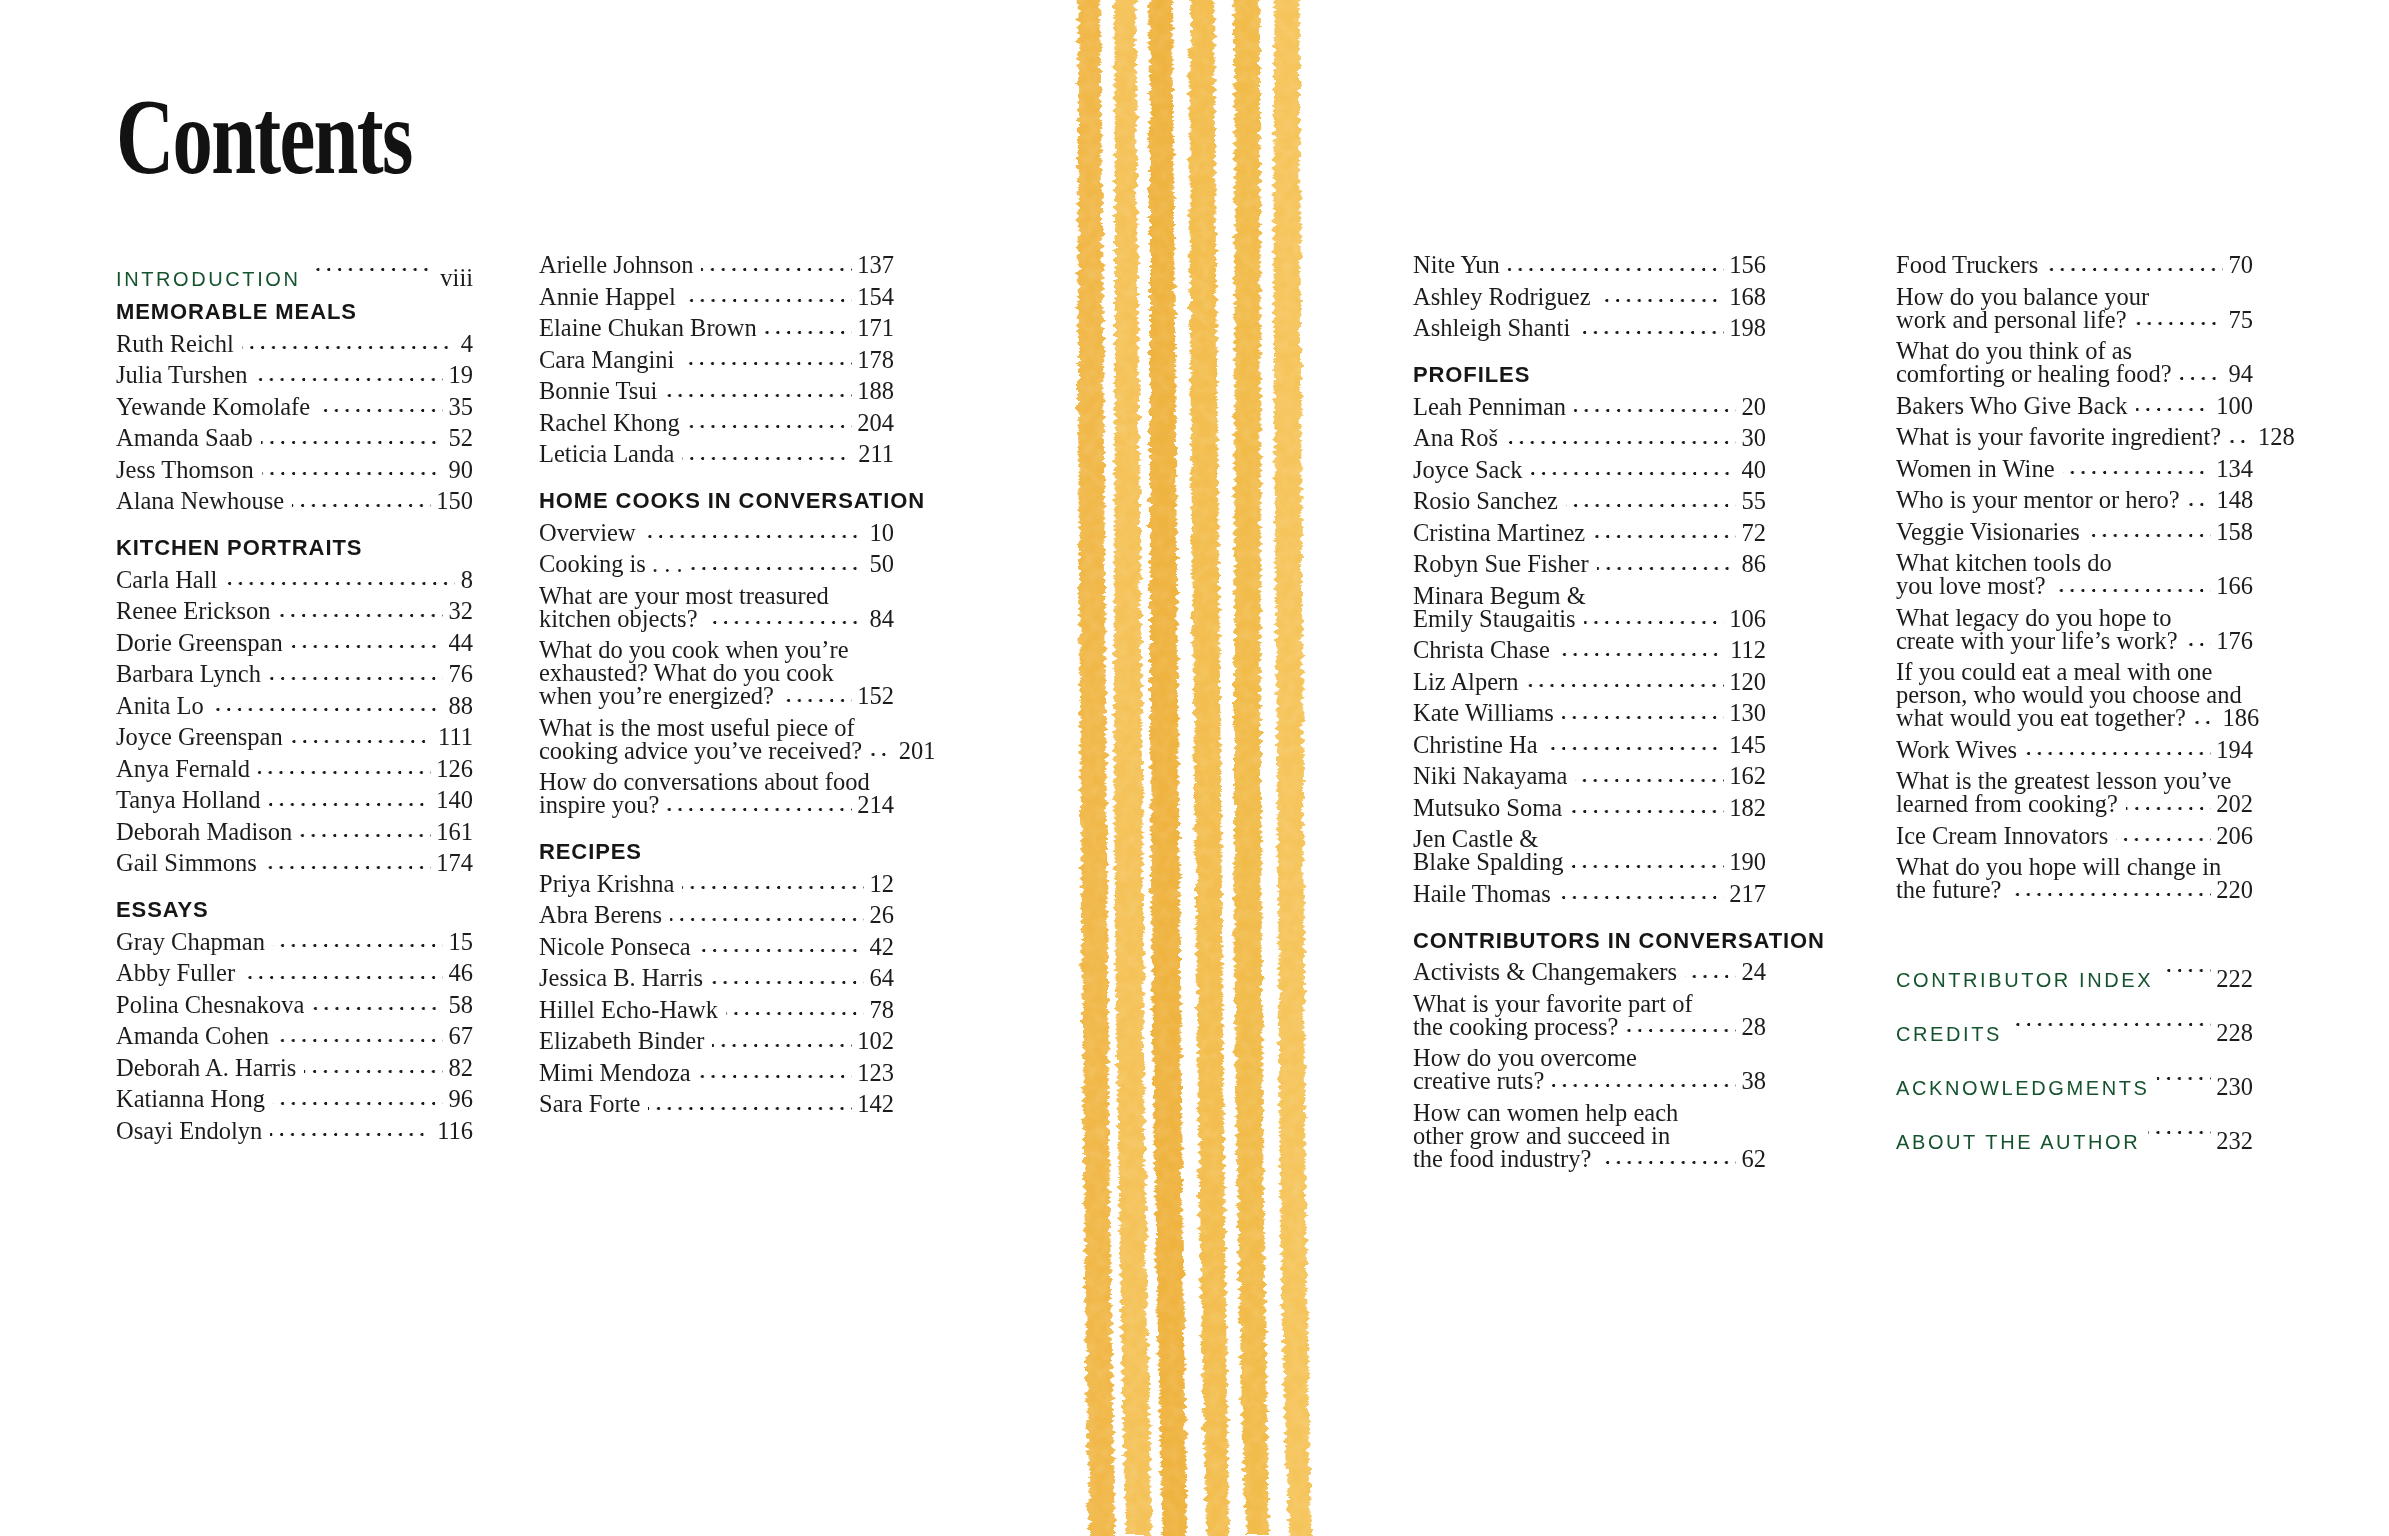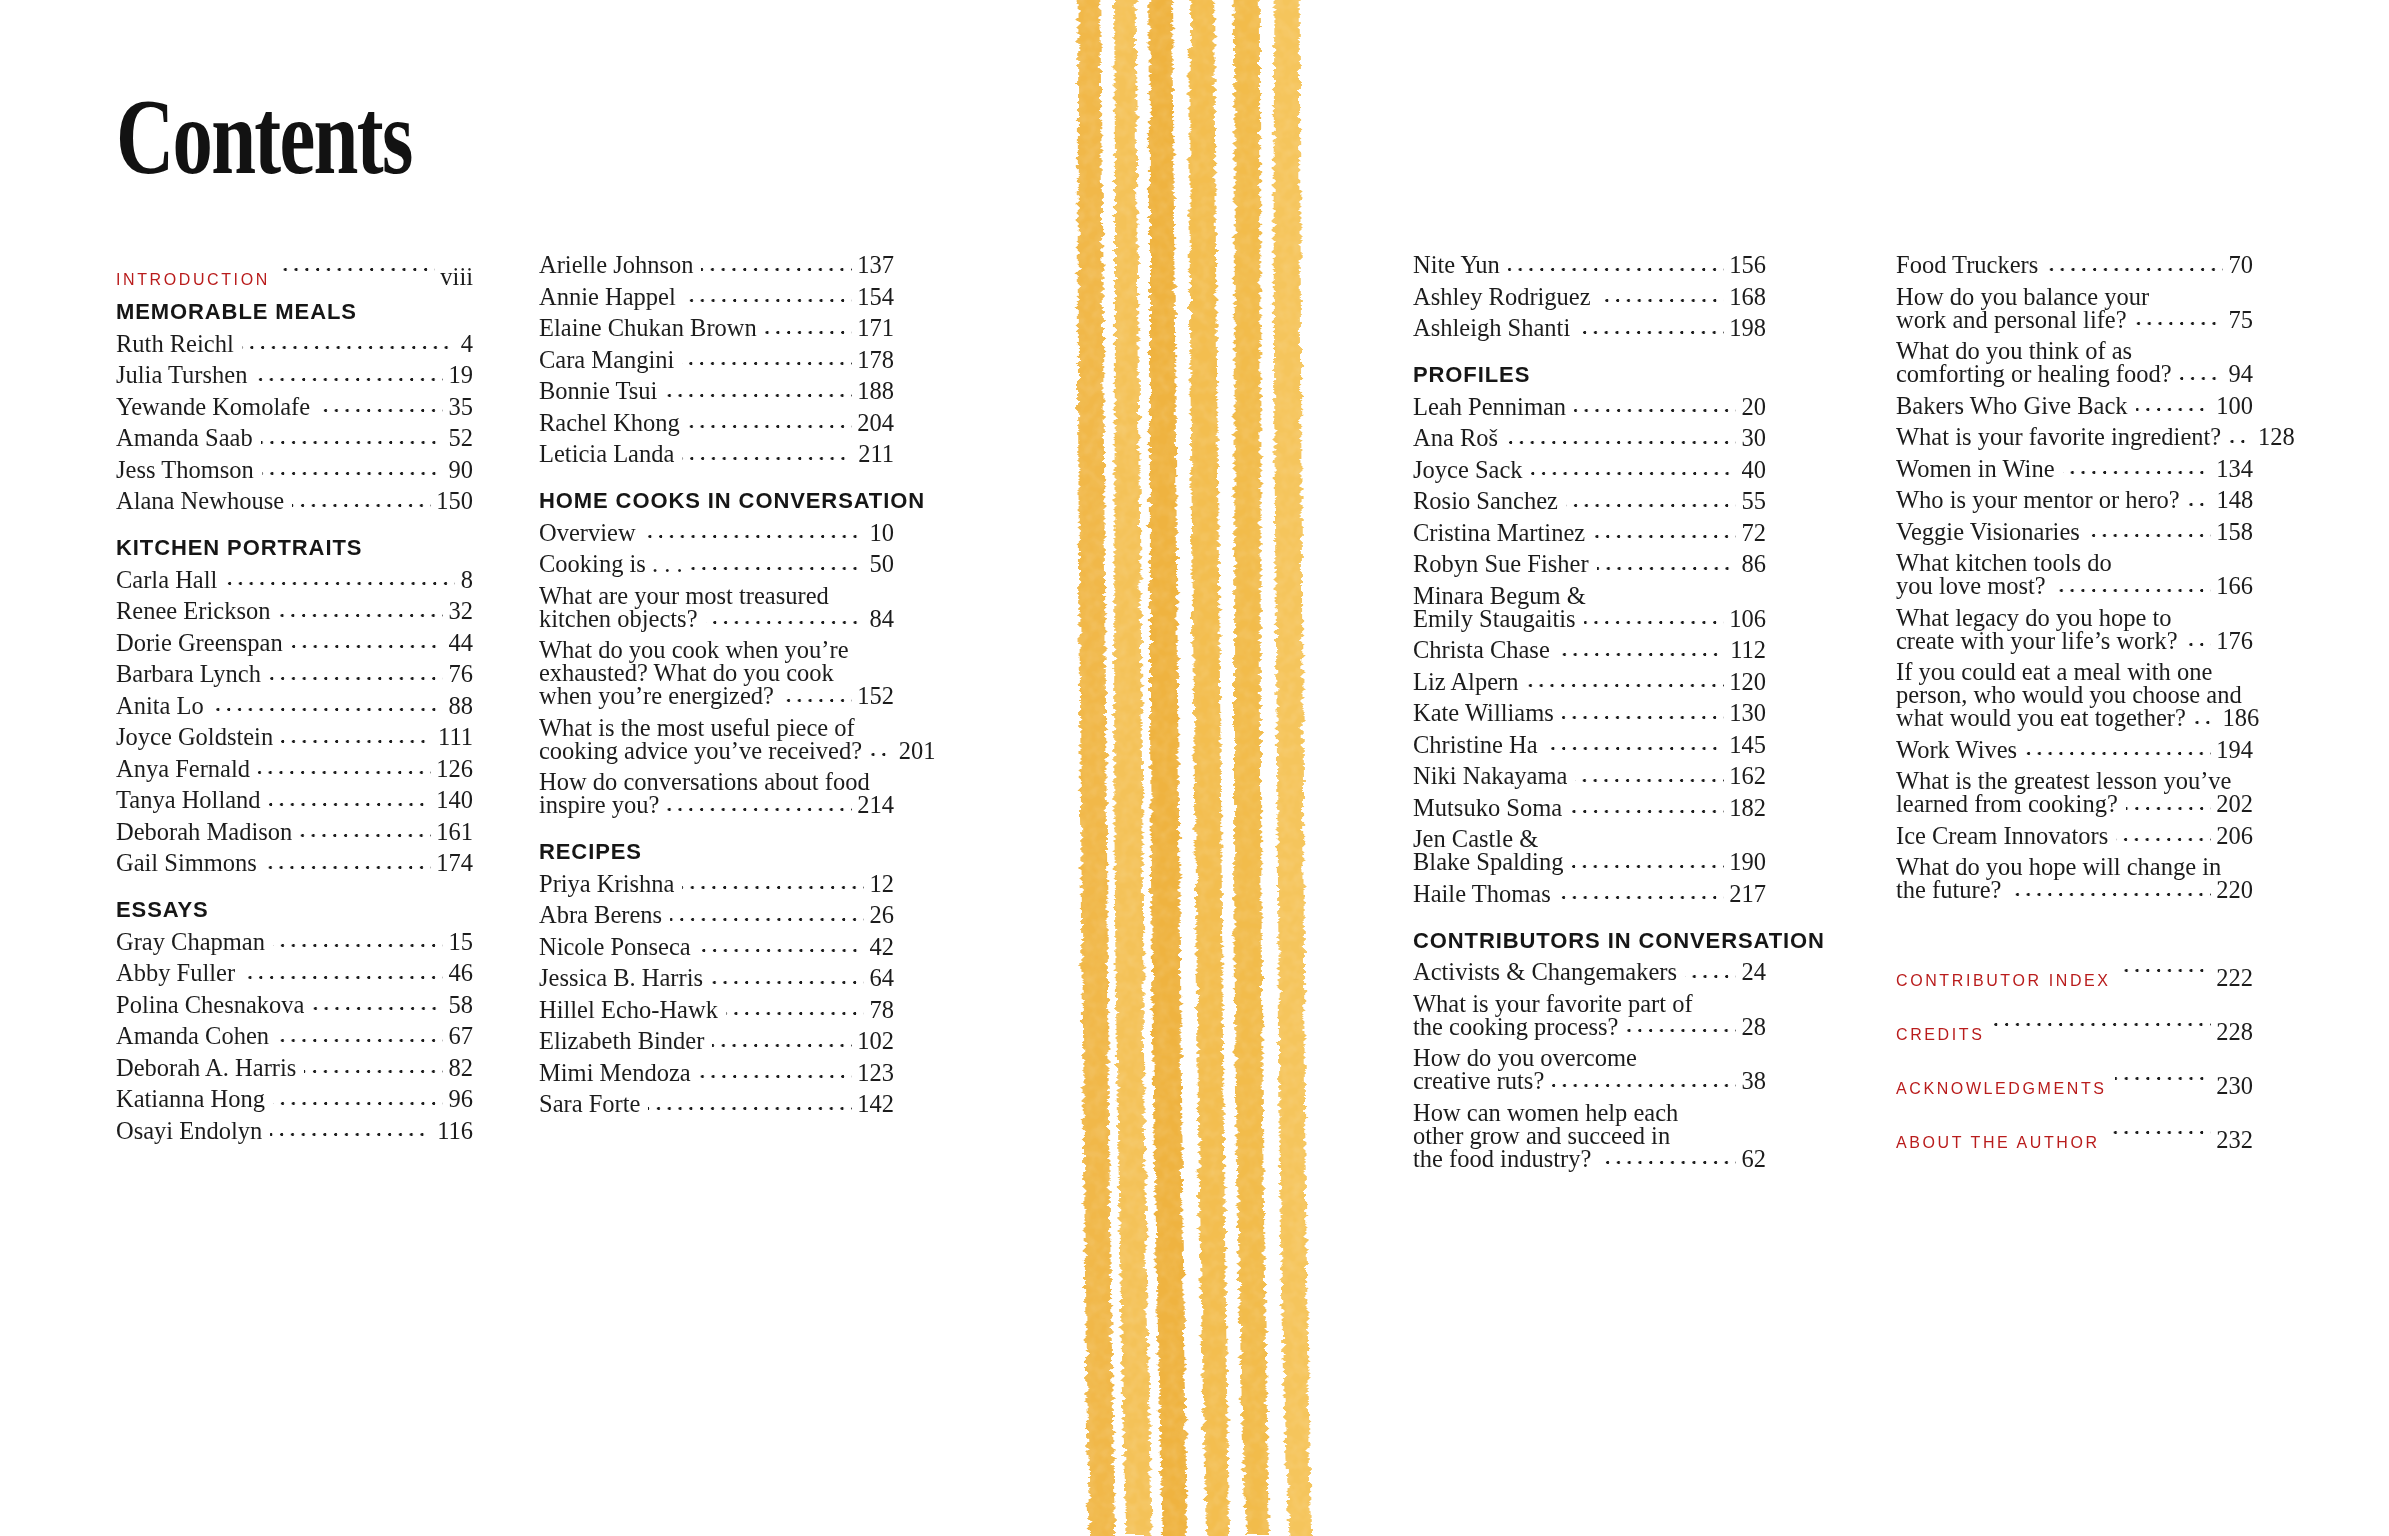--- a/index.html
+++ b/index.html
@@ -28,8 +28,8 @@
   .line{display:flex;align-items:baseline;height:23px;line-height:23px}
   .txt{font-size:24.5px;color:#1c1c1c;white-space:pre}
   .caps .txt{
-    font-family:"Liberation Sans", sans-serif;font-size:16px;
-    letter-spacing:2.6px;color:#b91c1c;margin-top:15px;
+    font-family:"Liberation Sans", sans-serif;font-size:20px;
+    letter-spacing:2.6px;color:#14532d;margin-top:15px;
   }
   .dots{
     flex:1 1 auto;align-self:flex-end;height:3.4px;min-width:23px;

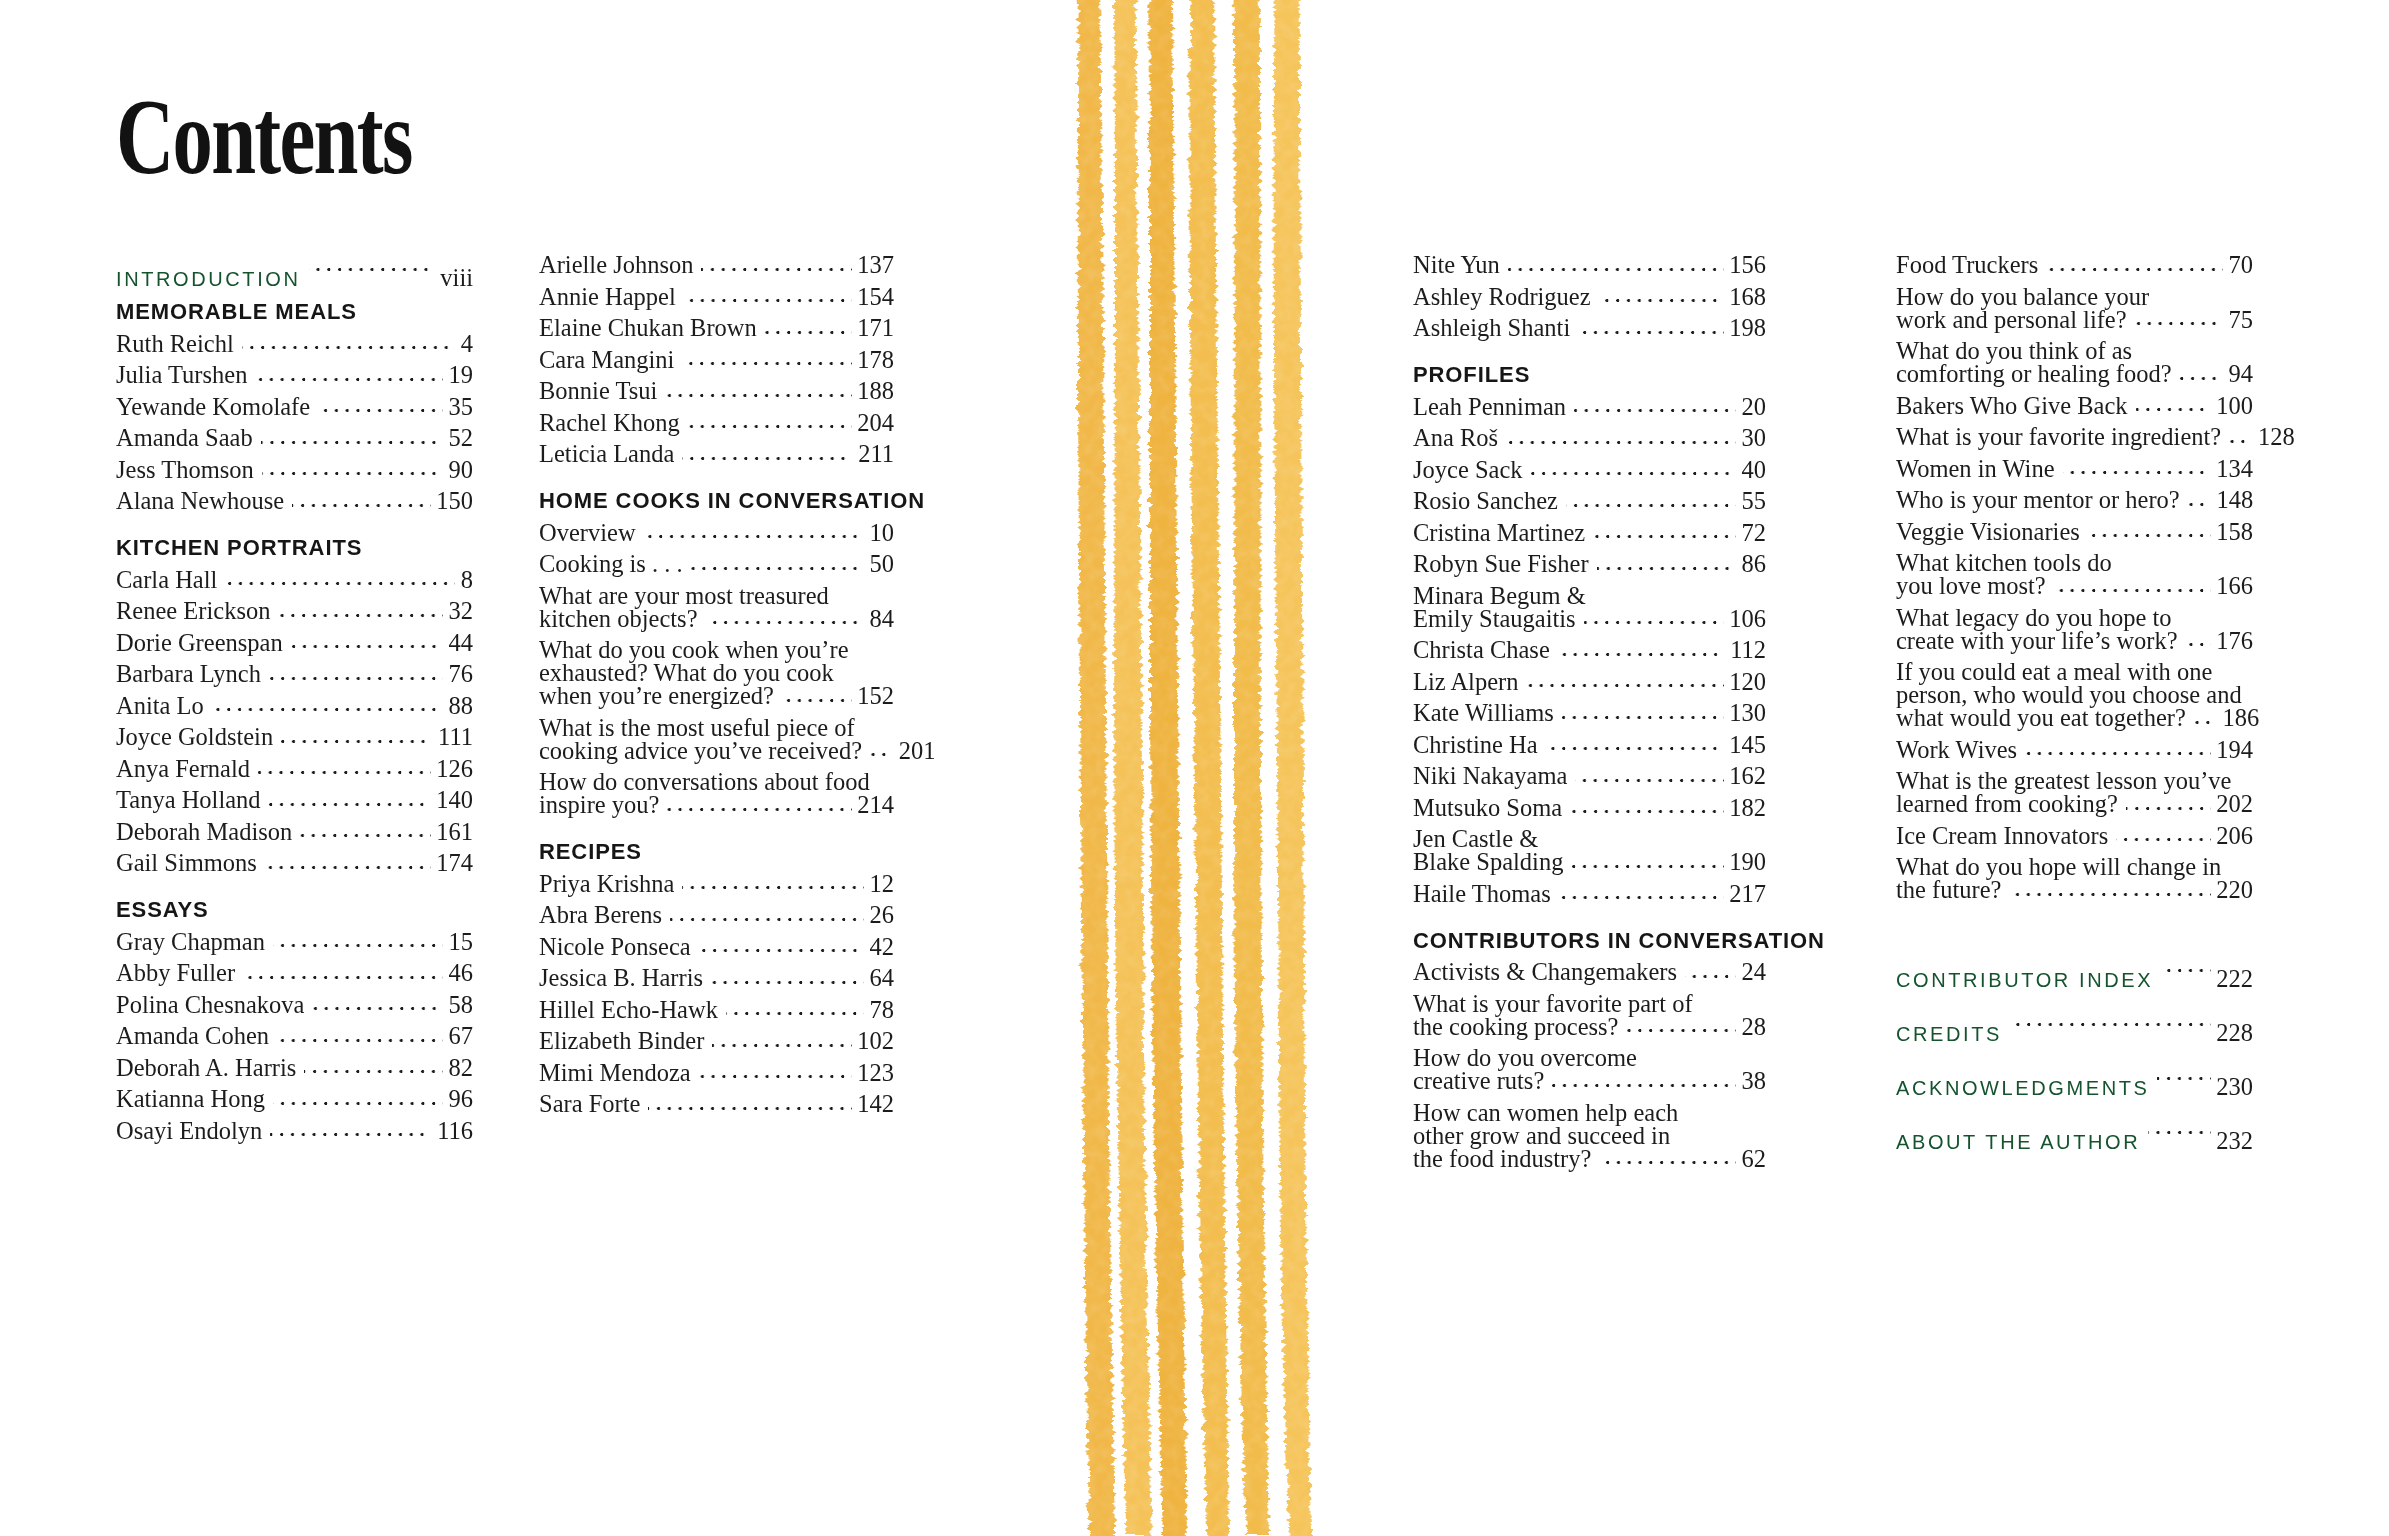--- a/index.html
+++ b/index.html
@@ -136,7 +136,7 @@
       </div>
       <div class="entry">
         <div class="line">
-          <span class="txt">Joyce Goldstein</span>
+          <span class="txt">Joyce Greenspan</span>
           <span class="dots"></span>
           <span class="pg">111</span>
         </div>

